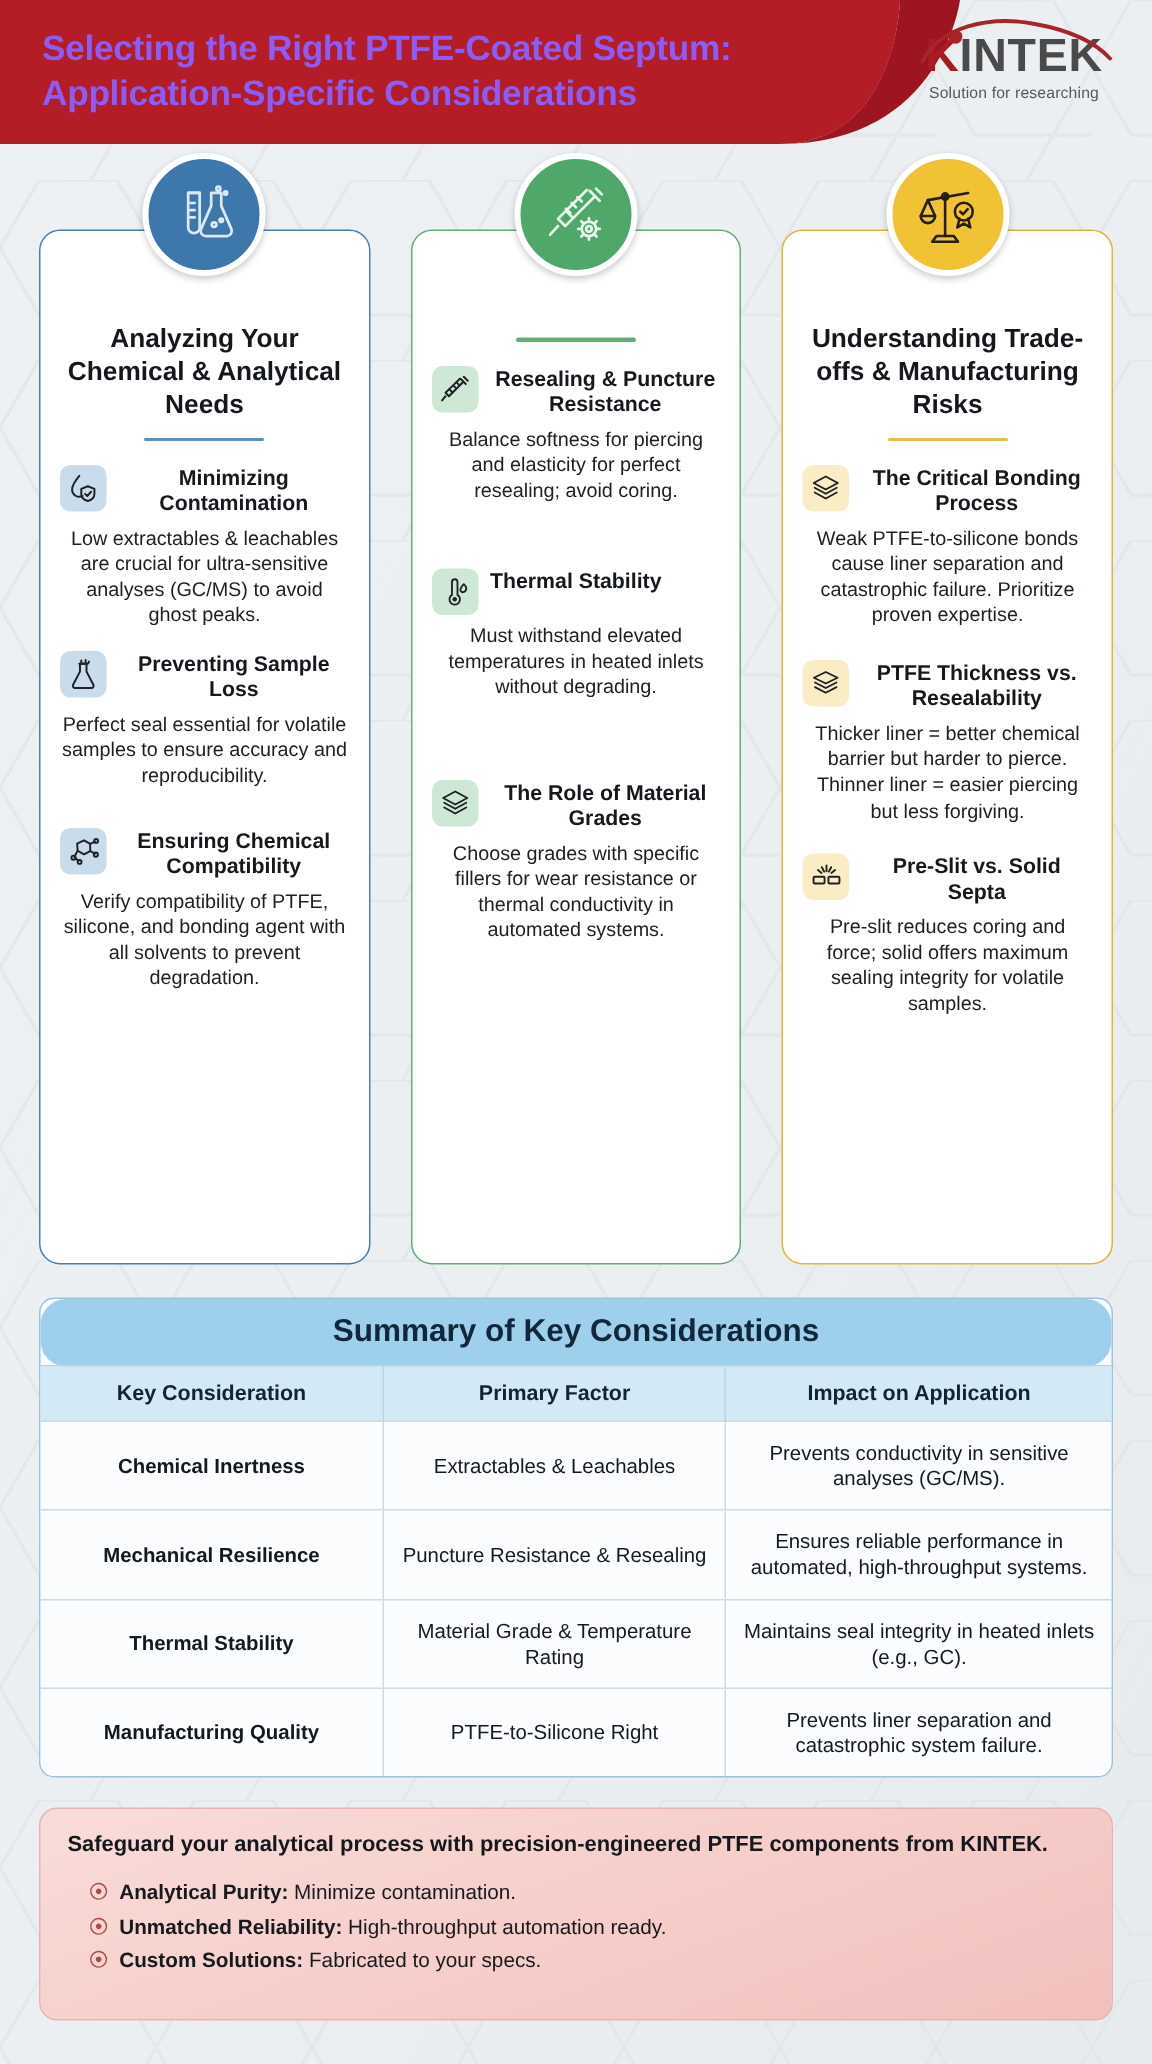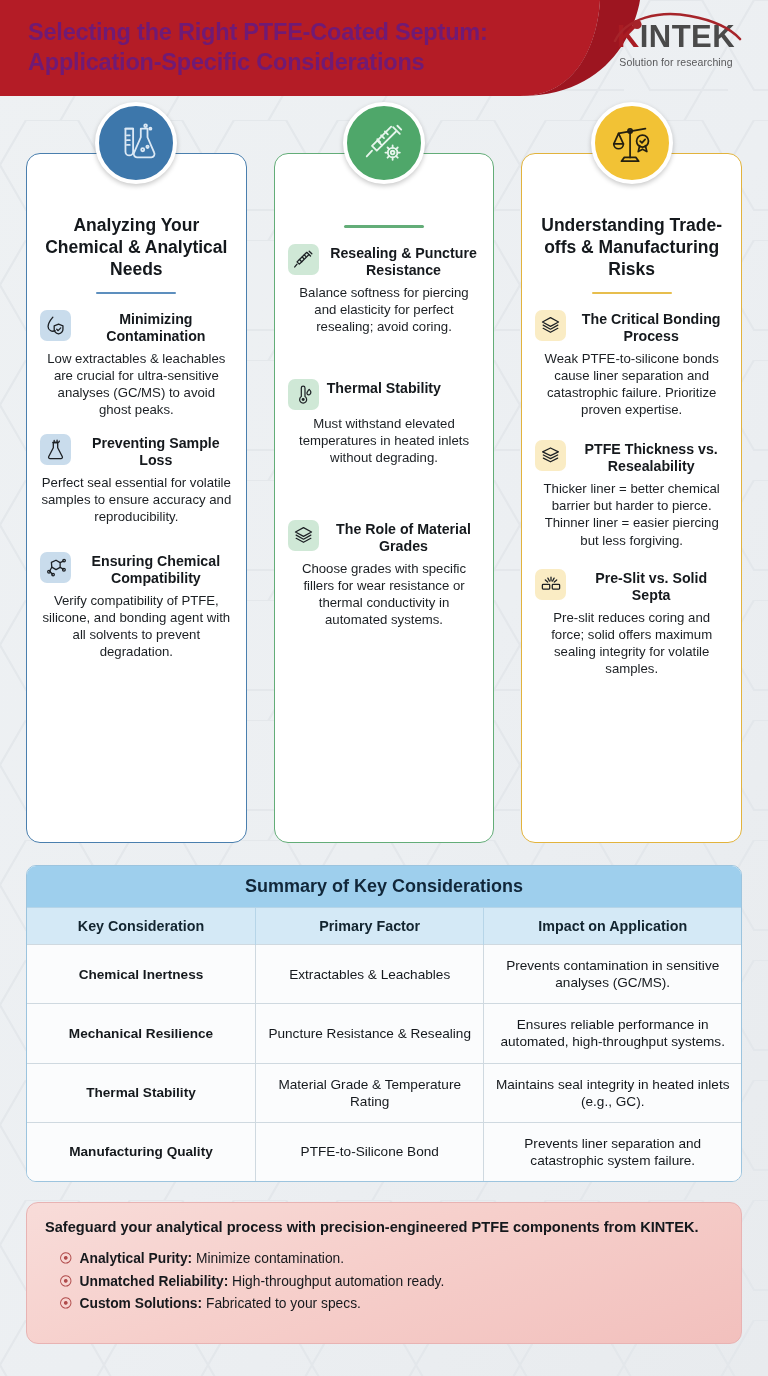--- a/index.html
+++ b/index.html
@@ -49,7 +49,7 @@
     left: 28px;
     top: 17px;
     z-index: 3;
-    color: #701a75;
+    color: #8b5cf6;
     font-size: 23.5px;
     font-weight: bold;
     line-height: 1.28;

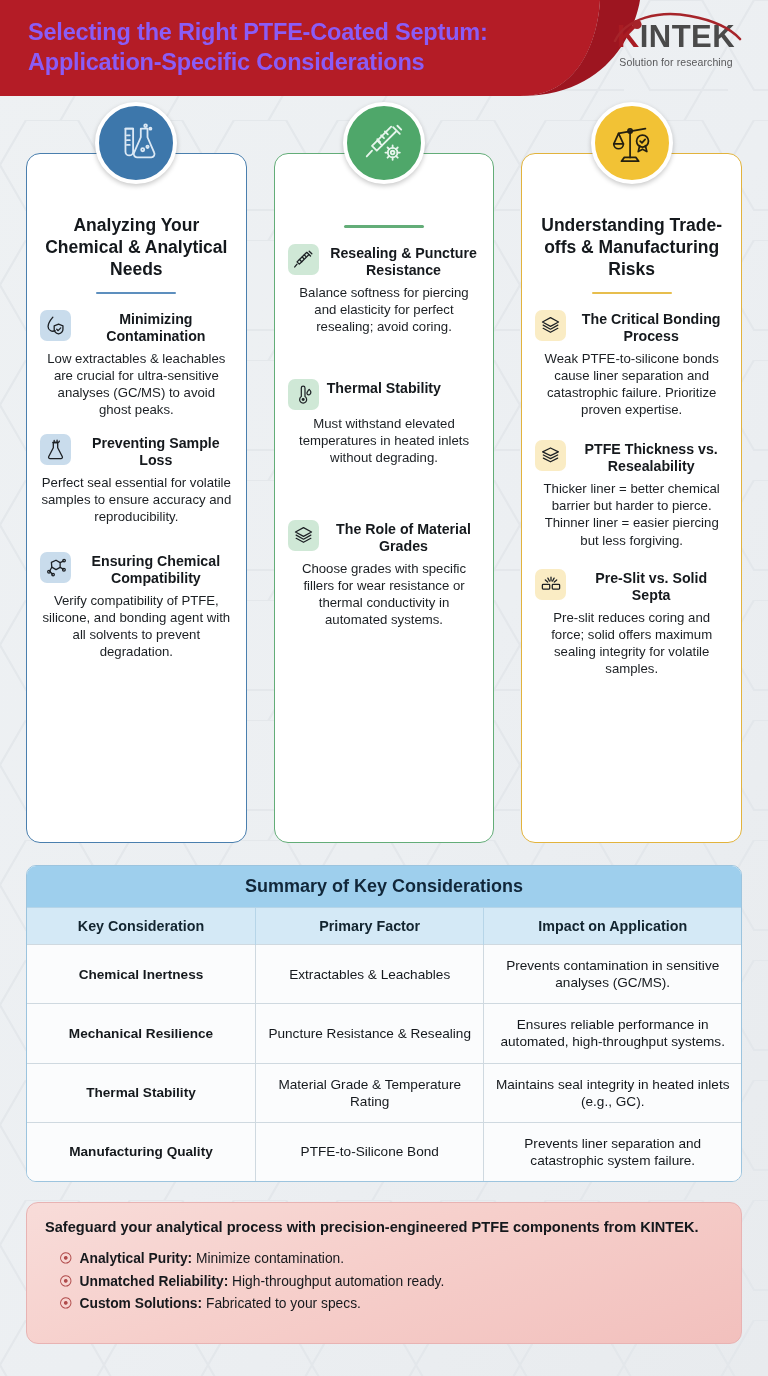--- a/index.html
+++ b/index.html
@@ -192,10 +192,11 @@
   .tbl-title {
     background: #9ecfed;
     color: #11273a;
-    font-size: 18px;
+    font-size: 21px;
     font-weight: bold;
     text-align: center;
     padding: 10px 6px;
+    border-radius: 17px;
   }
   .tbl-head th {
     background: #d4e9f6;

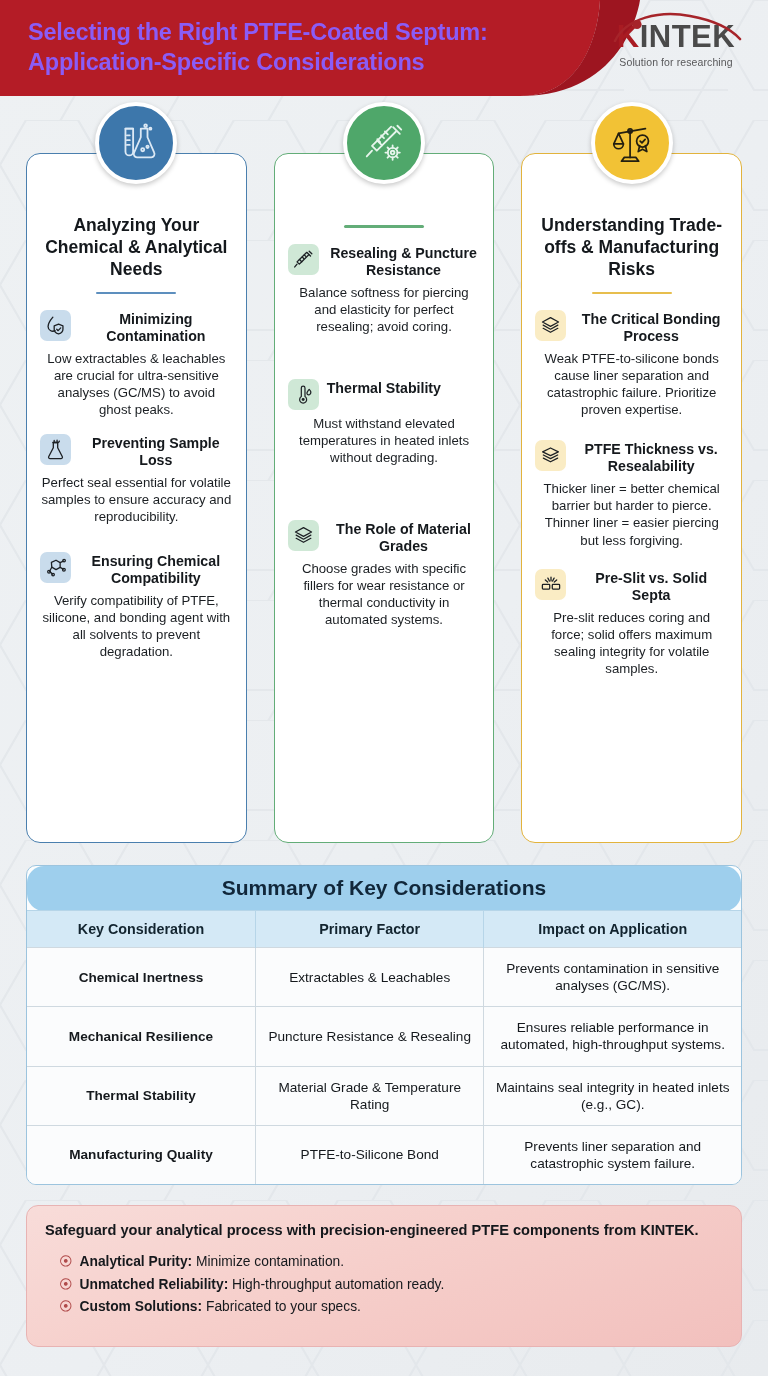--- a/index.html
+++ b/index.html
@@ -506,7 +506,7 @@
         <tr>
           <td class="k">Chemical Inertness</td>
           <td class="f">Extractables &amp; Leachables</td>
-          <td>Prevents contamination in sensitive analyses (GC/MS).</td>
+          <td>Prevents conductivity in sensitive analyses (GC/MS).</td>
         </tr>
         <tr>
           <td class="k">Mechanical Resilience</td>

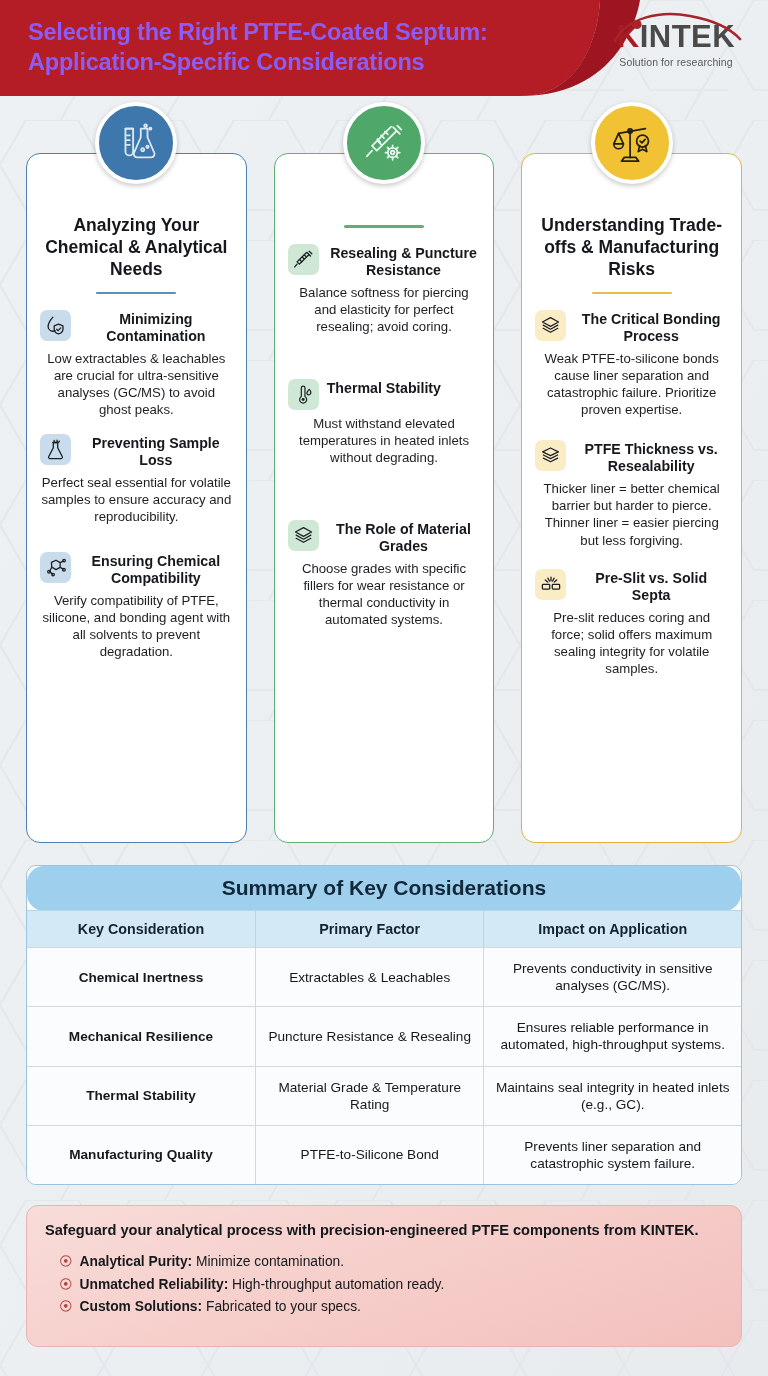--- a/index.html
+++ b/index.html
@@ -520,7 +520,7 @@
         </tr>
         <tr>
           <td class="k">Manufacturing Quality</td>
-          <td class="f">PTFE-to-Silicone Bond</td>
+          <td class="f">PTFE-to-Silicone Right</td>
           <td>Prevents liner separation and catastrophic system failure.</td>
         </tr>
       </tbody>

